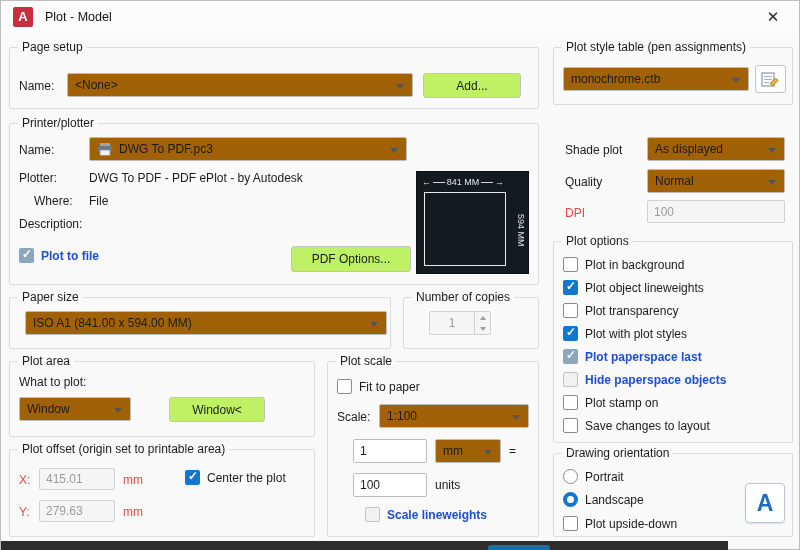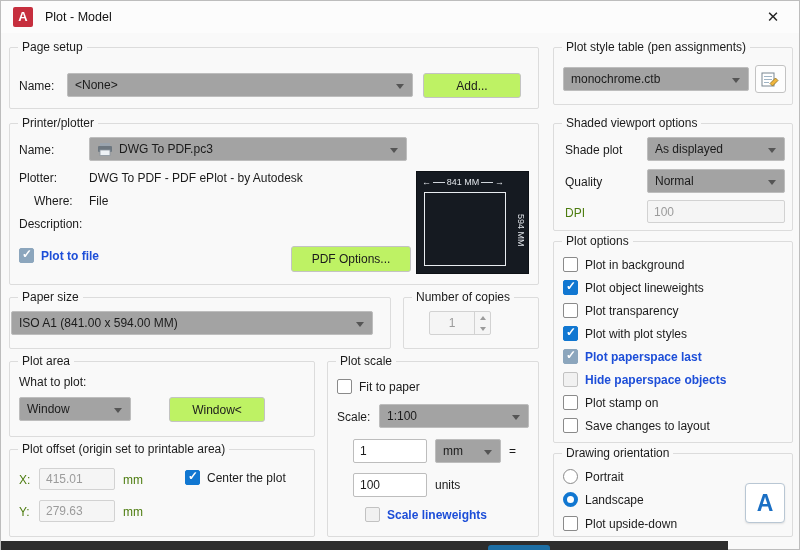--- a/index.html
+++ b/index.html
@@ -18,7 +18,7 @@
   .static { position:absolute; white-space:nowrap; }
   .gray { color:#4d7c0f; }
 
-  .dd { position:absolute; height:24px; background:#a3a3a3; border:1px solid #bdbdbd; border-radius:2px; display:flex; align-items:center; padding:0 20px 0 7px; overflow:hidden; }
+  .dd { position:absolute; height:24px; background:#a16207; border:1px solid #bdbdbd; border-radius:2px; display:flex; align-items:center; padding:0 20px 0 7px; overflow:hidden; }
   .dd .txt { white-space:nowrap; overflow:hidden; }
   .dd::after { content:""; position:absolute; right:8px; top:10px; border-left:4px solid transparent; border-right:4px solid transparent; border-top:5px solid #555; }
 

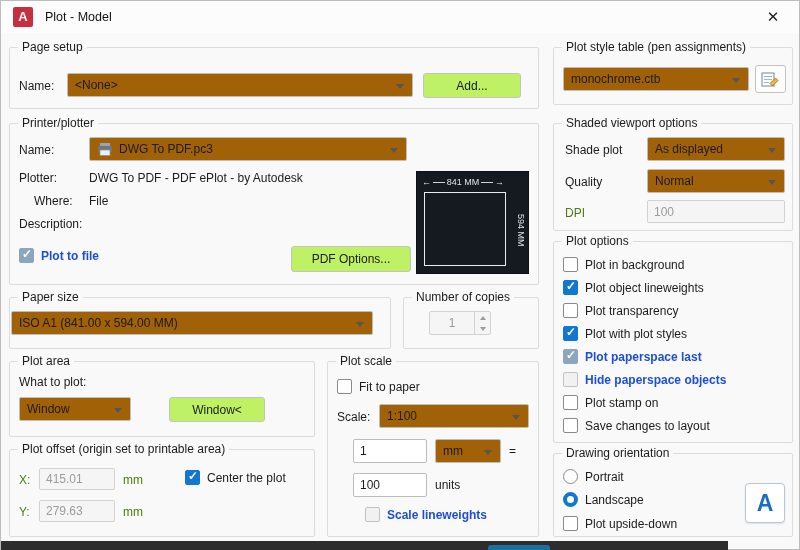--- a/index.html
+++ b/index.html
@@ -204,9 +204,6 @@
     </span>
   </div>
 
-  <div class="group" style="left:552px; top:122px; width:240px; height:108px;">
-    <span class="legend">Shaded viewport options</span>
-  </div>
   <span class="static" style="left:564px; top:142px;">Shade plot</span>
   <div class="dd" style="left:646px; top:136px; width:138px;">
     <span class="txt">As displayed</span>

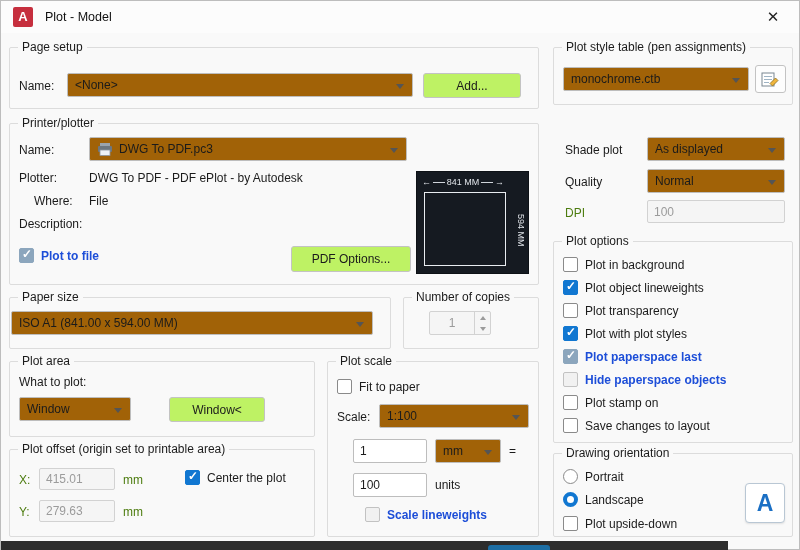--- a/index.html
+++ b/index.html
@@ -16,7 +16,7 @@
   .legend { position:absolute; top:-8px; left:8px; background:#f9f9f9; padding:0 4px; font-size:12px; white-space:nowrap; }
 
   .static { position:absolute; white-space:nowrap; }
-  .gray { color:#4d7c0f; }
+  .gray { color:#ef4444; }
 
   .dd { position:absolute; height:24px; background:#a16207; border:1px solid #bdbdbd; border-radius:2px; display:flex; align-items:center; padding:0 20px 0 7px; overflow:hidden; }
   .dd .txt { white-space:nowrap; overflow:hidden; }

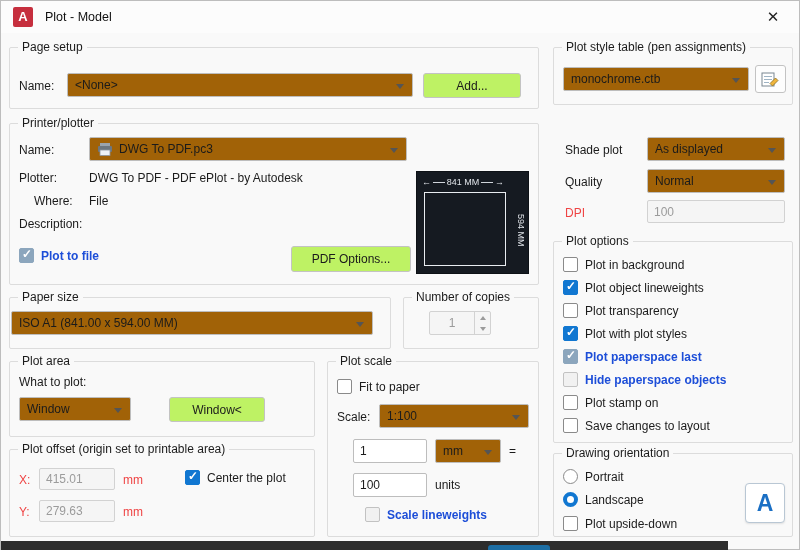--- a/index.html
+++ b/index.html
@@ -123,7 +123,7 @@
   <div class="group" style="left:8px; top:296px; width:382px; height:52px;">
     <span class="legend">Paper size</span>
   </div>
-  <div class="dd" style="left:10px; top:310px; width:362px;">
+  <div class="dd" style="left:24px; top:310px; width:362px;">
     <span class="txt">ISO A1 (841.00 x 594.00 MM)</span>
   </div>
 

